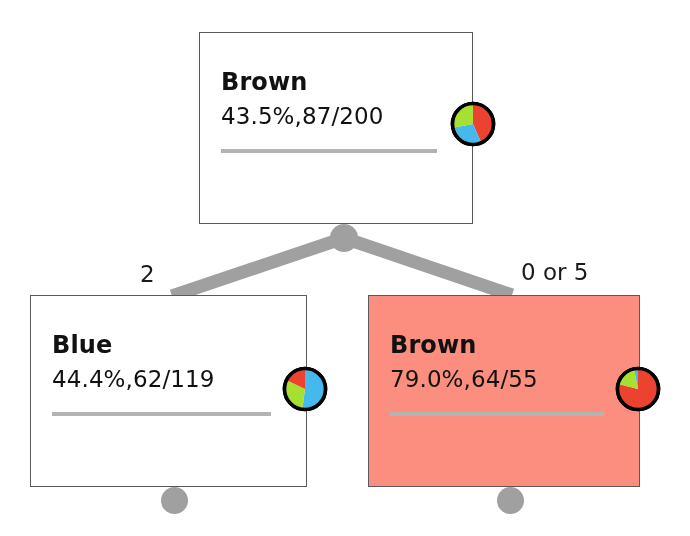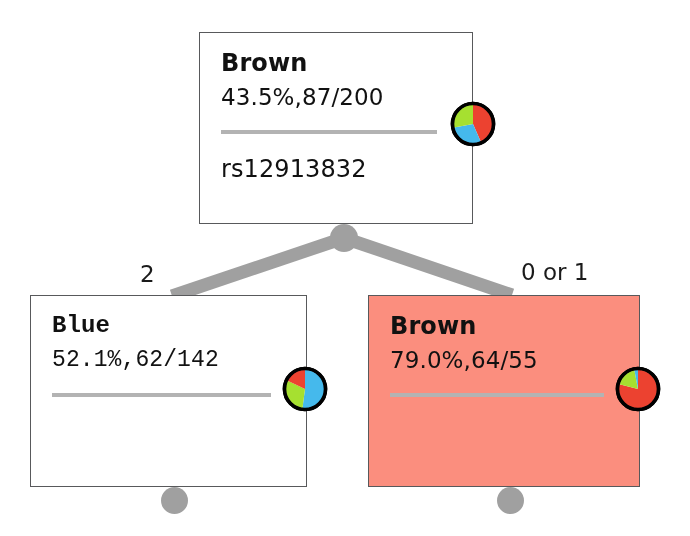--- a/index.html
+++ b/index.html
@@ -60,6 +60,7 @@
     padding: 16px 18px 0 22px;
     box-sizing: border-box;
     height: 100%;
+    margin-top: 19px;
   }
 
   .node-title {

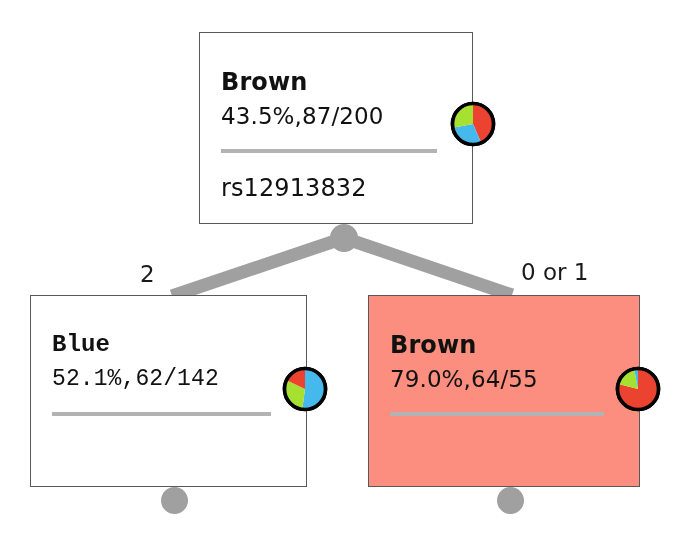--- a/index.html
+++ b/index.html
@@ -141,7 +141,6 @@
       <div class="node-title">Brown</div>
       <div class="node-stats">43.5%,87/200</div>
       <div class="node-divider"></div>
-      <div class="node-snp">rs12913832</div>
     </div>
   </div>
 

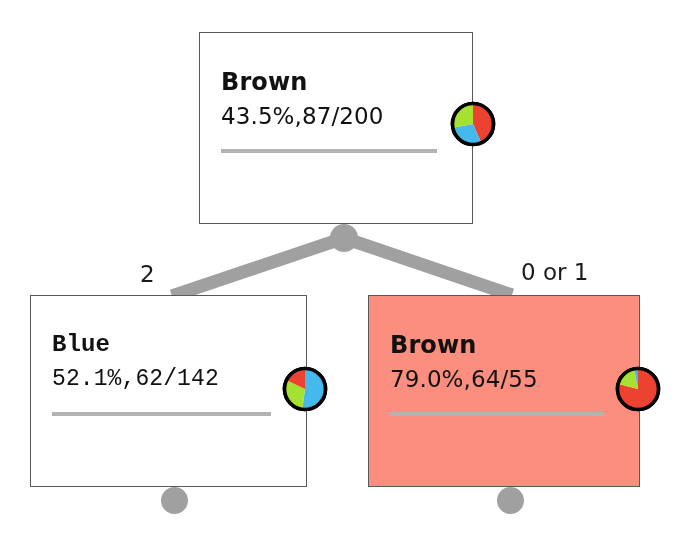--- a/index.html
+++ b/index.html
@@ -159,7 +159,7 @@
   <div class="connector-dot" style="left:330px; top:224px; width:28px; height:28px;"></div>
 
   <div class="edge-label" style="left:140px; top:261px;">2</div>
-  <div class="edge-label" style="left:521px; top:259px;">0 or 1</div>
+  <div class="edge-label" style="left:521px; top:259px;">0 or 5</div>
 
   <div class="node node-left" style="left:30px; top:295px; width:277px; height:192px;font-family:Liberation Mono, monospace;">
     <div class="node-box"></div>

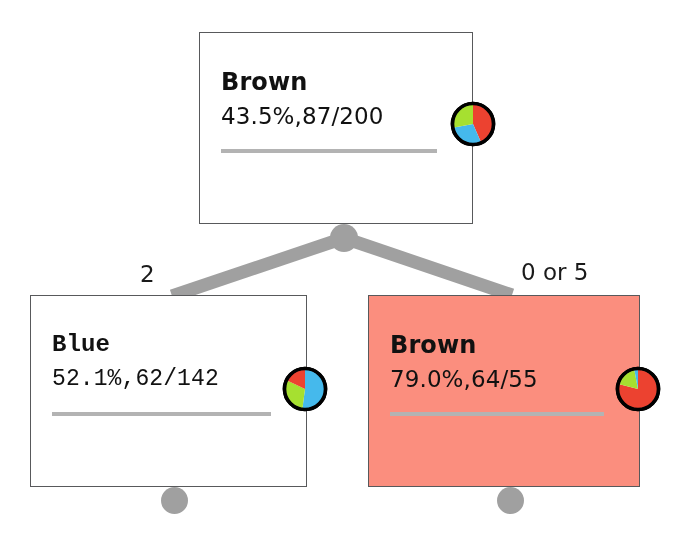--- a/index.html
+++ b/index.html
@@ -161,7 +161,7 @@
   <div class="edge-label" style="left:140px; top:261px;">2</div>
   <div class="edge-label" style="left:521px; top:259px;">0 or 5</div>
 
-  <div class="node node-left" style="left:30px; top:295px; width:277px; height:192px;font-family:Liberation Mono, monospace;">
+  <div class="node node-left" style="left:30px; top:295px; width:277px; height:192px;">
     <div class="node-box"></div>
     <div class="node-content">
       <div class="node-title">Blue</div>

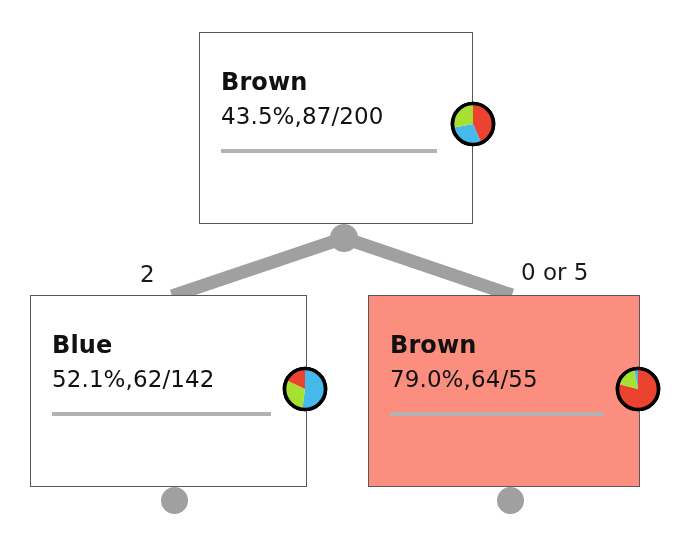--- a/index.html
+++ b/index.html
@@ -165,7 +165,7 @@
     <div class="node-box"></div>
     <div class="node-content">
       <div class="node-title">Blue</div>
-      <div class="node-stats">52.1%,62/142</div>
+      <div class="node-stats">44.4%,62/119</div>
       <div class="node-divider"></div>
     </div>
   </div>

